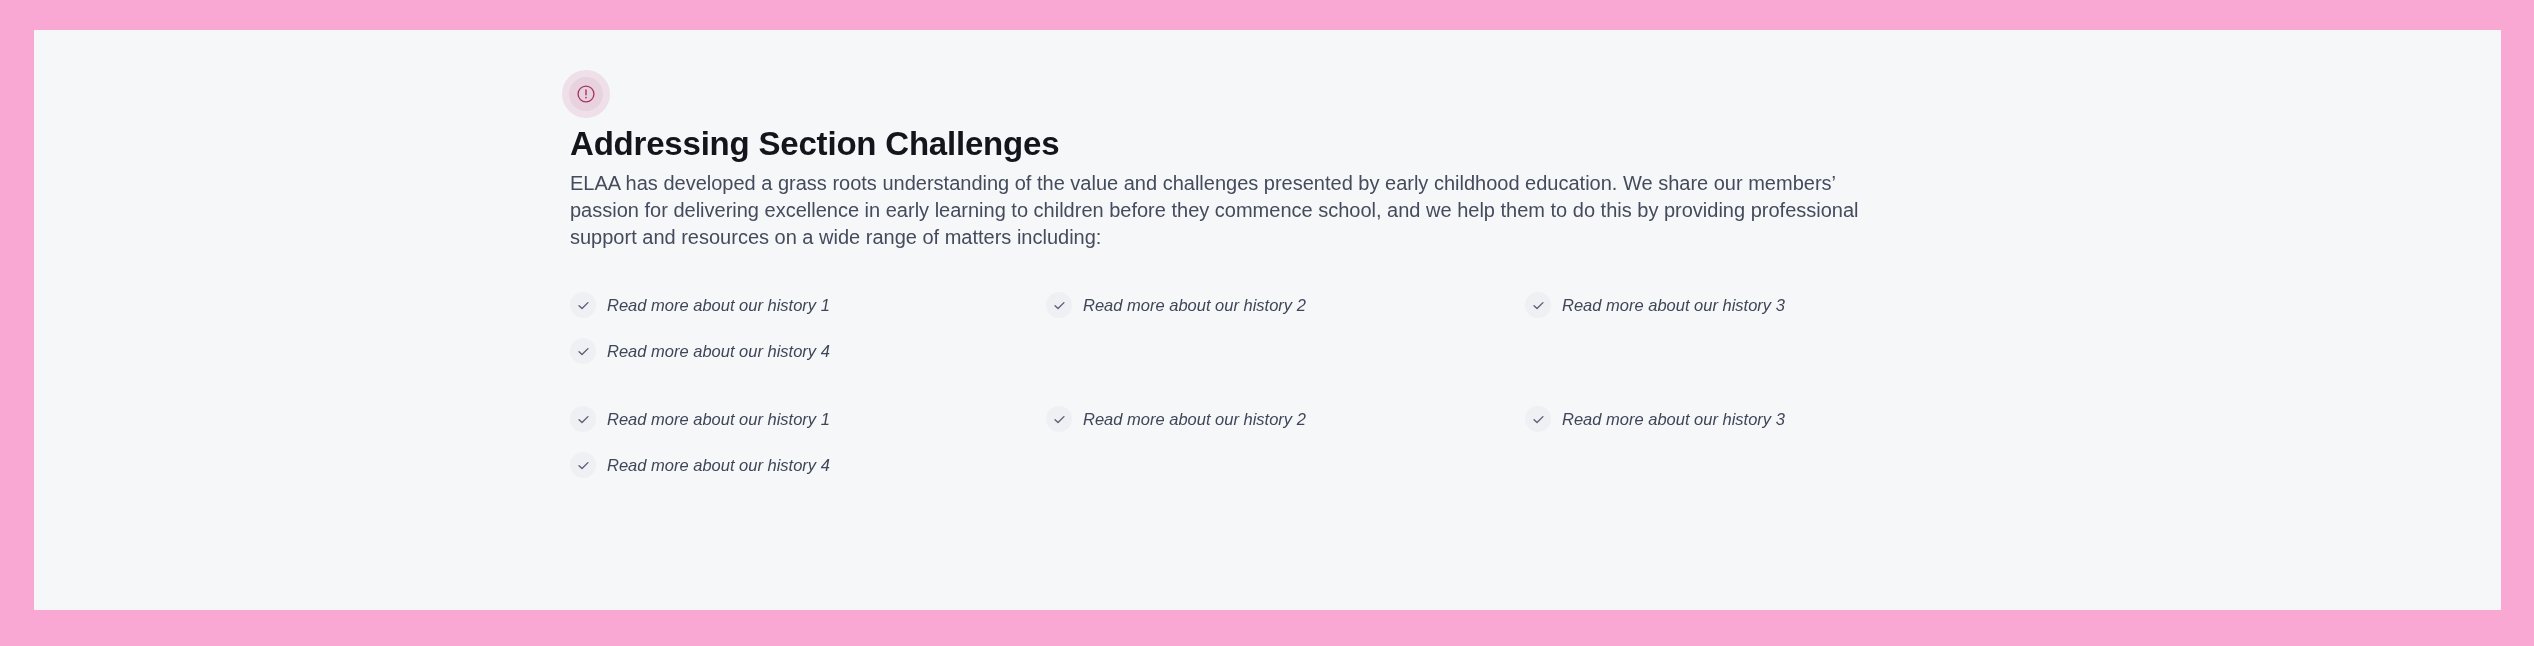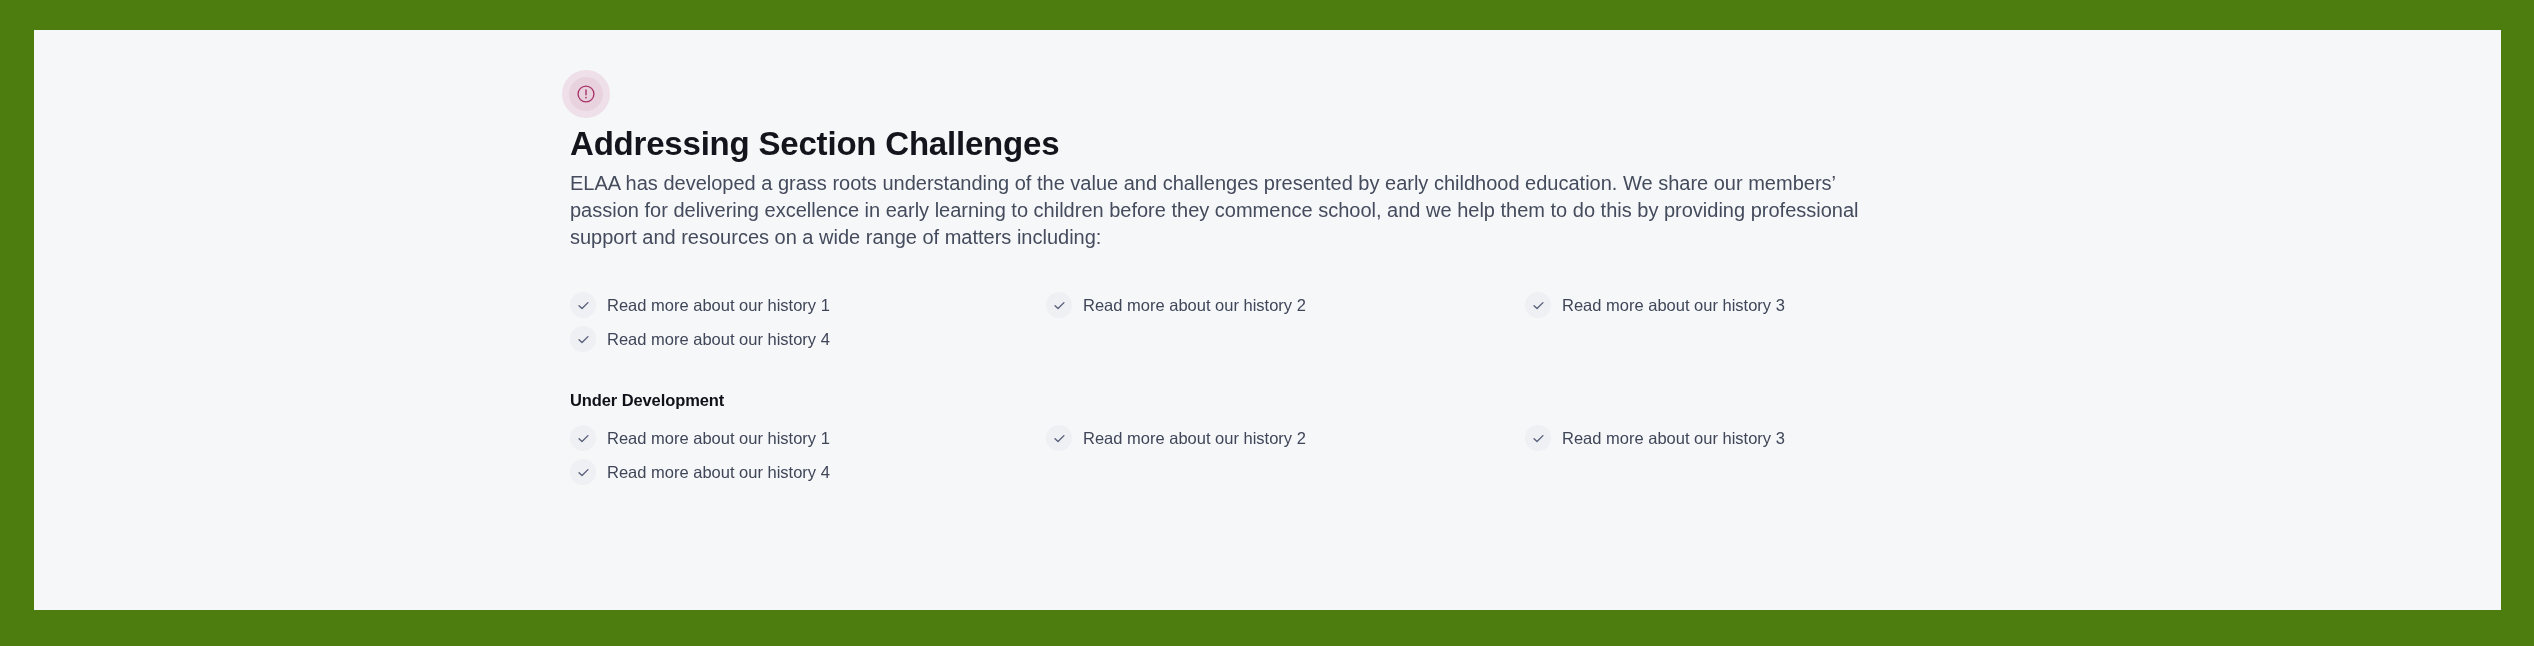--- a/index.html
+++ b/index.html
@@ -18,7 +18,7 @@
     position: relative;
     width: 2534px;
     height: 646px;
-    background: #4d7c0f;
+    background: #f9a8d4;
     overflow: hidden;
   }
 

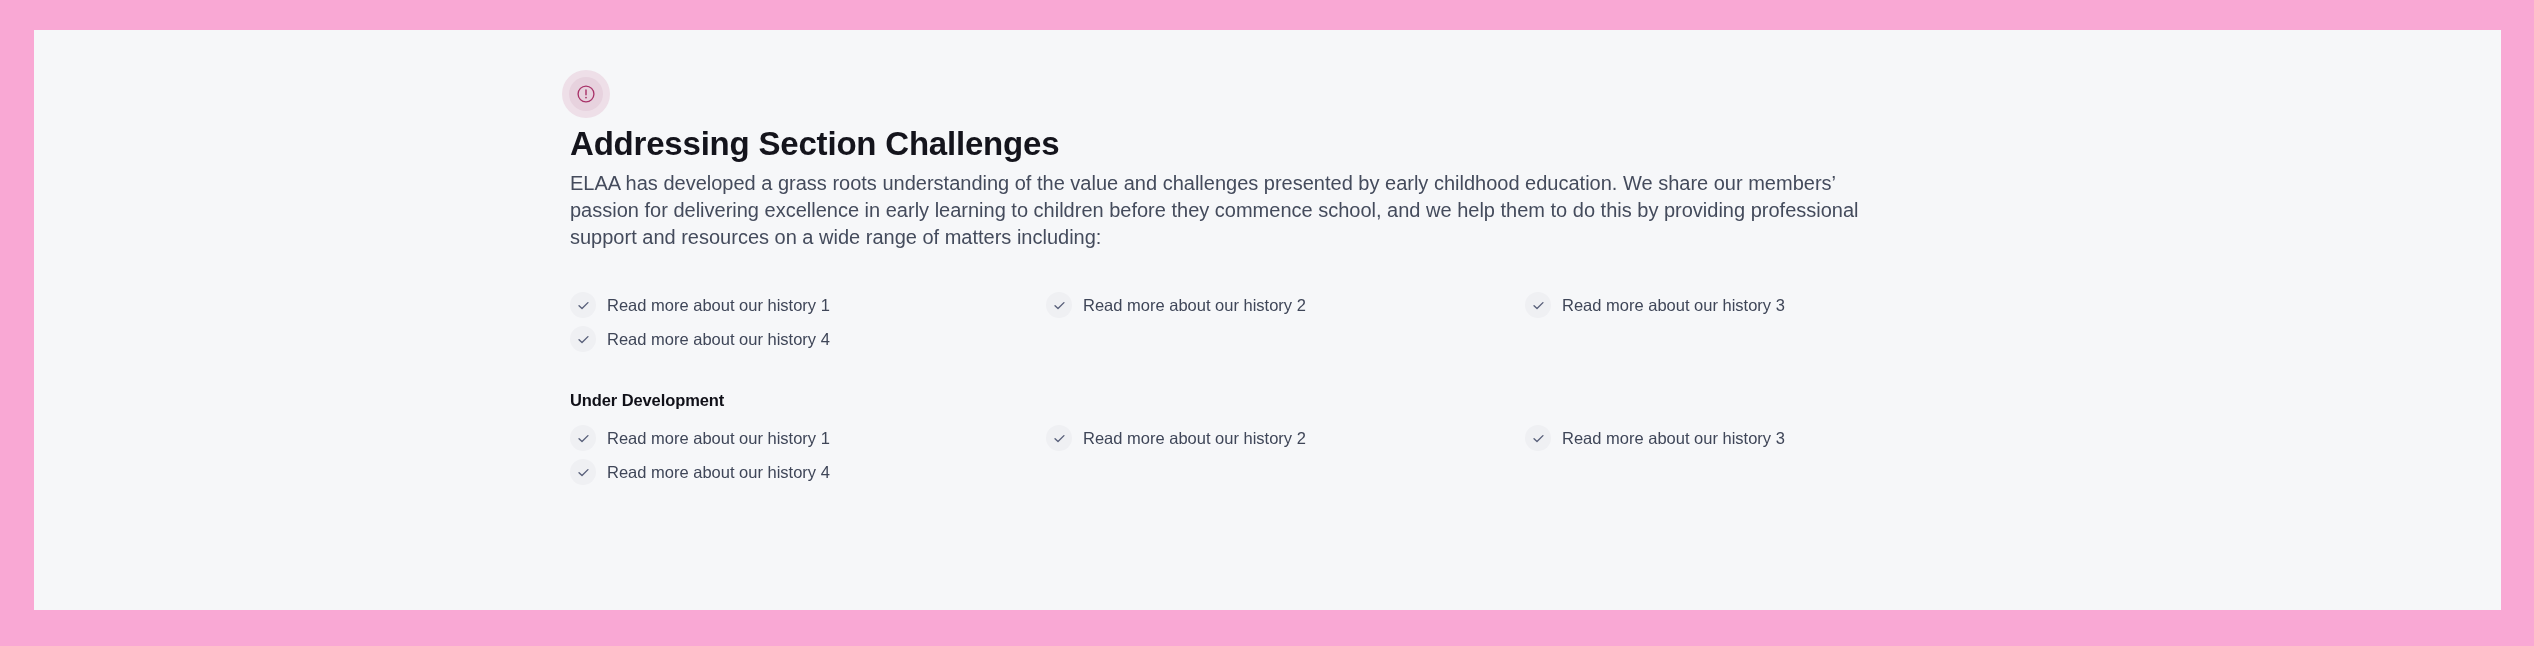--- a/index.html
+++ b/index.html
@@ -102,7 +102,8 @@
   .list-grid {
     display: grid;
     grid-template-columns: 476px 479px 1fr;
-    row-gap: 2px;
+    row-gap: 14px;
+    font-style: italic;
   }
 
   .list-item {

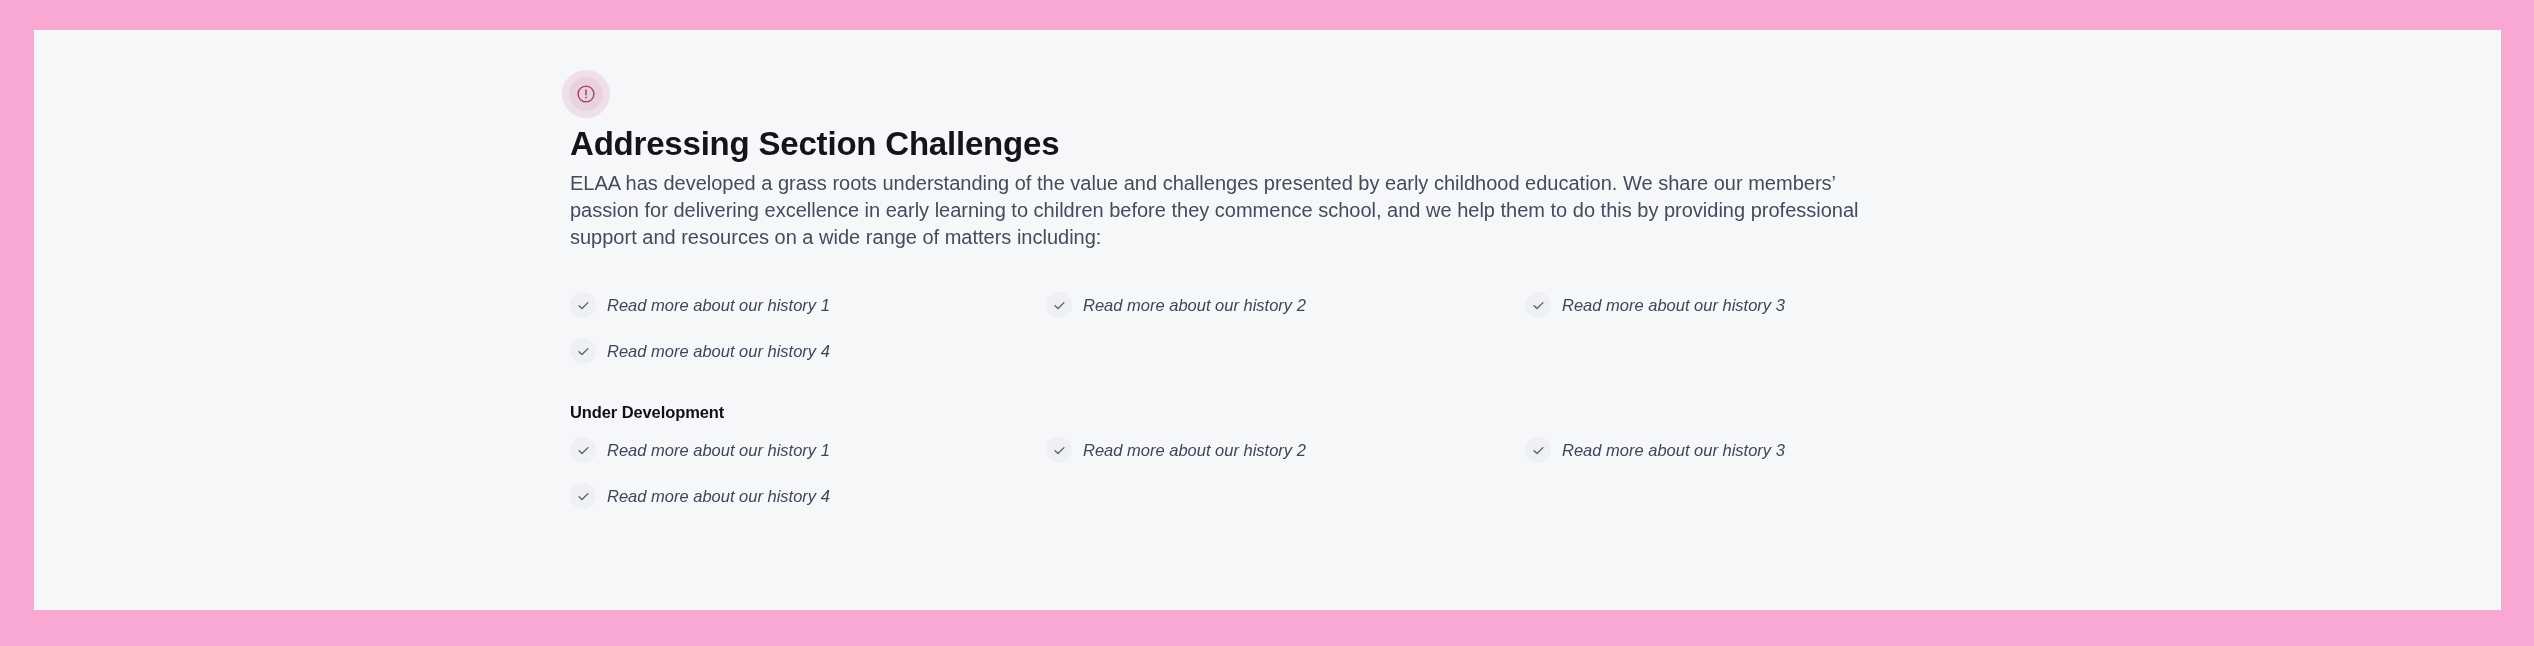--- a/index.html
+++ b/index.html
@@ -201,7 +201,6 @@
       </div>
 
       <div class="group group--second">
-        <h2 class="group-title">Under Development</h2>
         <div class="list-grid">
 
           <div class="list-item">

